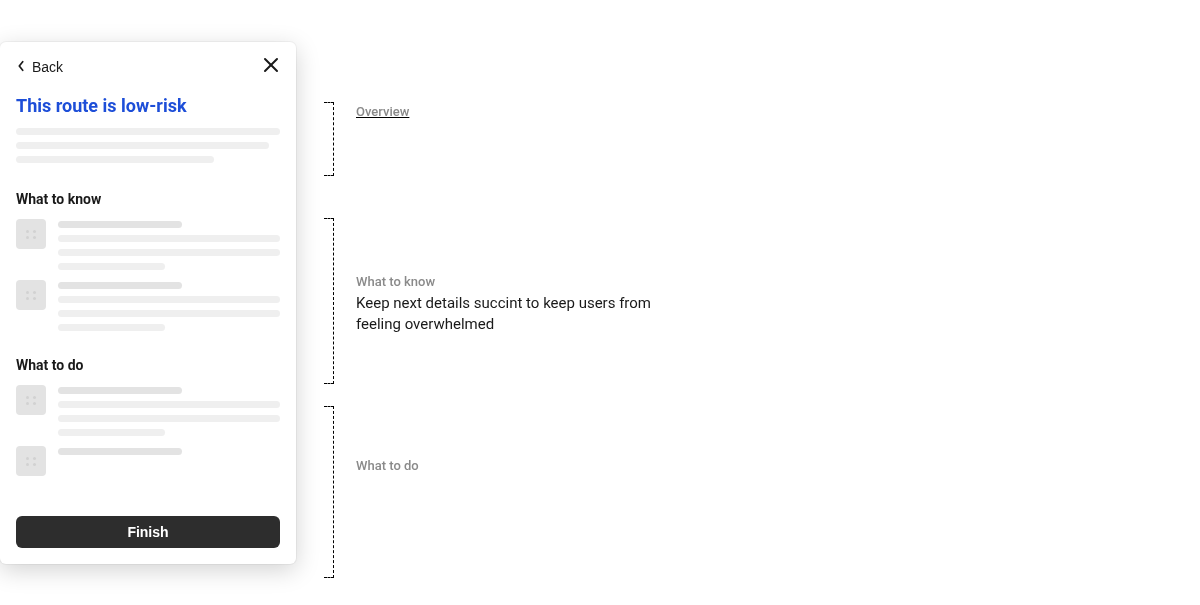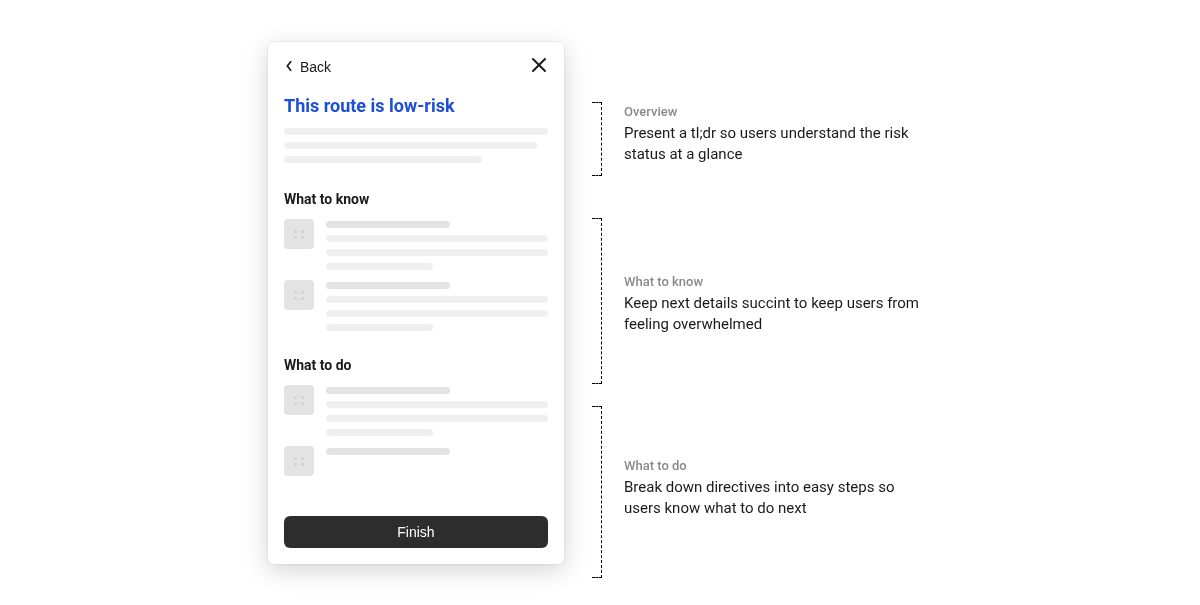--- a/index.html
+++ b/index.html
@@ -18,7 +18,7 @@
     .container {
       display: flex;
       align-items: flex-start;
-      justify-content: center;
+      justify-content: flex-start;
       padding-top: 42px;
       gap: 28px;
     }

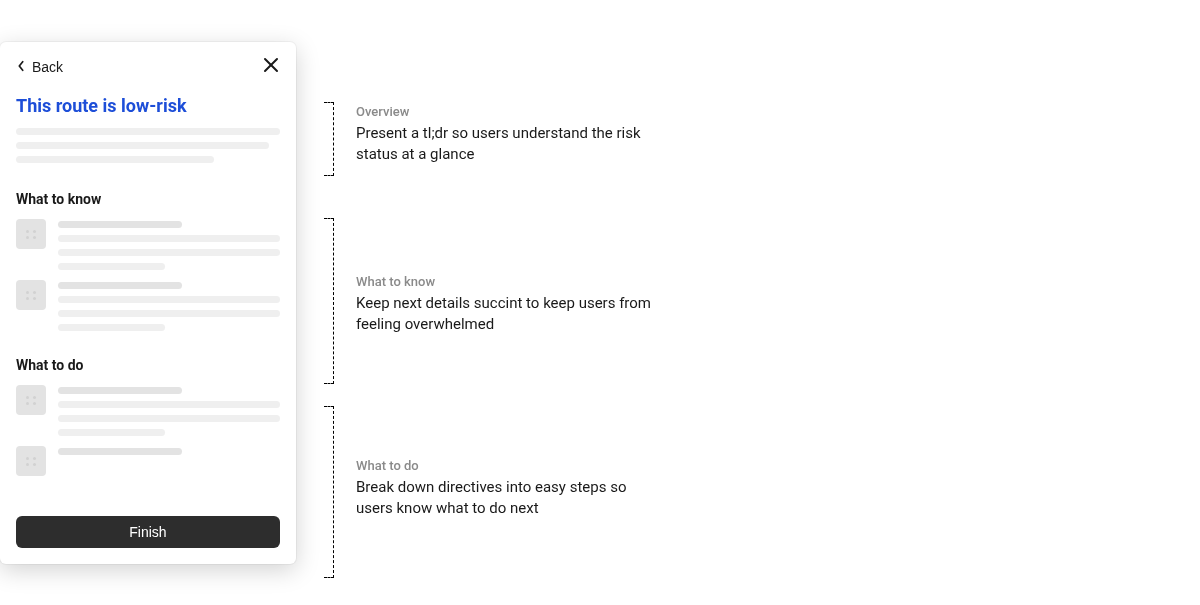--- a/index.html
+++ b/index.html
@@ -180,7 +180,7 @@
       color: #1a1a1a;
       line-height: 1.38;
     }
-    .anno.overview { height: 74px; }
+    .anno.overview { height: 74px; text-decoration: underline; }
     .anno.overview .anno-content { padding-top: 2px; }
 
     .anno.know { margin-top: 34px; height: 166px; }

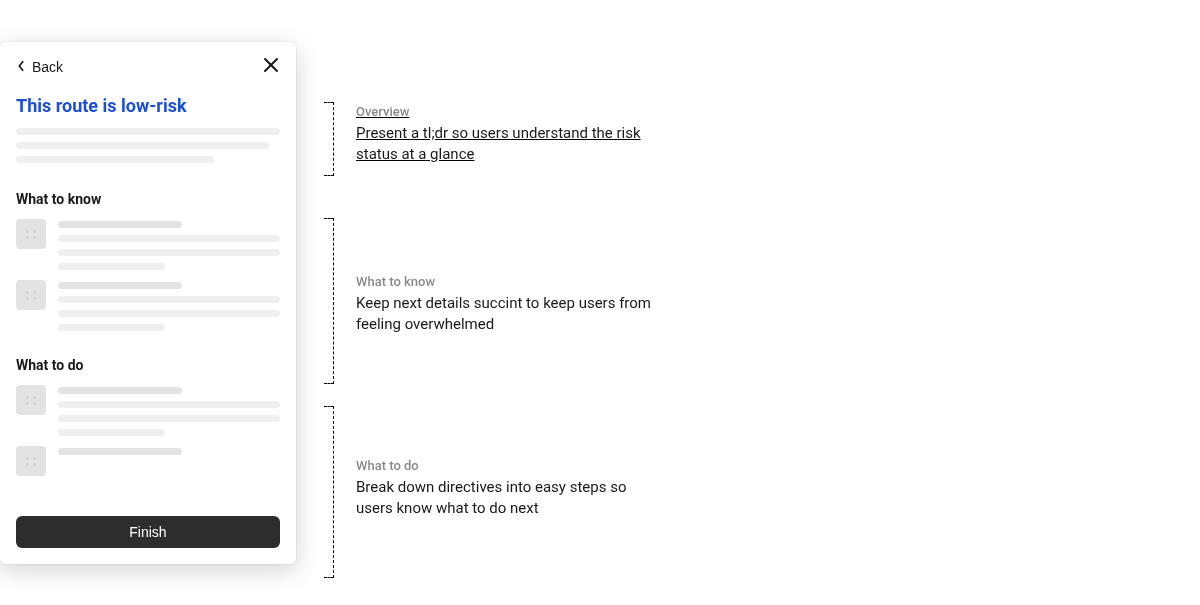--- a/index.html
+++ b/index.html
@@ -278,7 +278,6 @@
       <div class="anno-bracket"></div>
       <div class="anno-content">
         <div class="anno-label">Overview</div>
-        <div class="anno-body">Present a tl;dr so users understand the risk status at a glance</div>
       </div>
     </div>
 

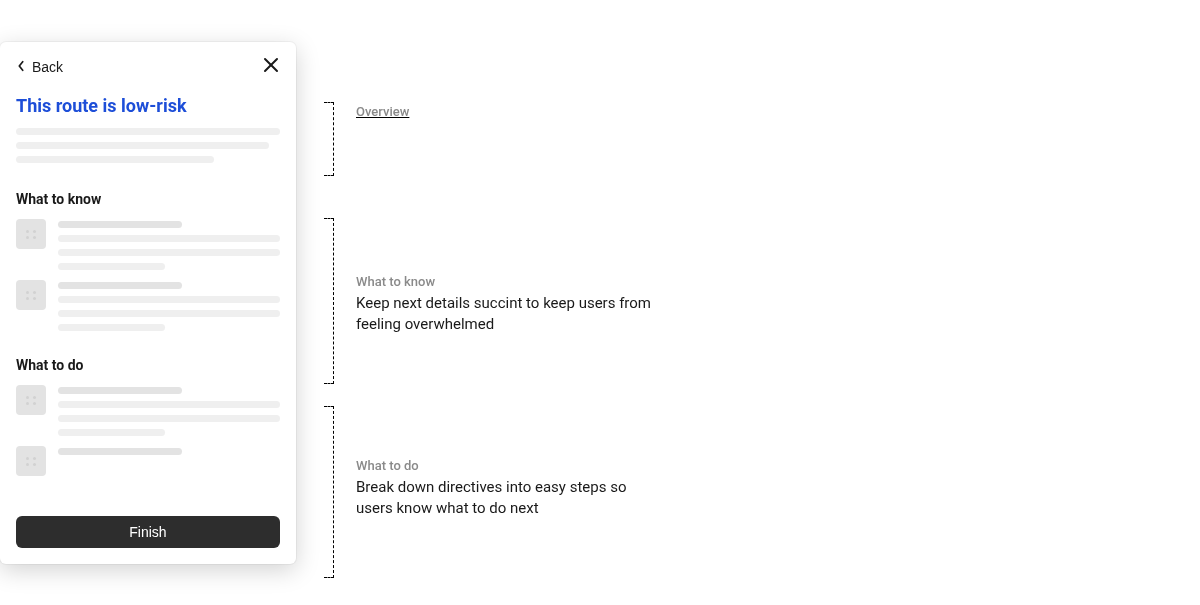--- a/index.html
+++ b/index.html
@@ -293,7 +293,6 @@
       <div class="anno-bracket"></div>
       <div class="anno-content">
         <div class="anno-label">What to do</div>
-        <div class="anno-body">Break down directives into easy steps so users know what to do next</div>
       </div>
     </div>
 

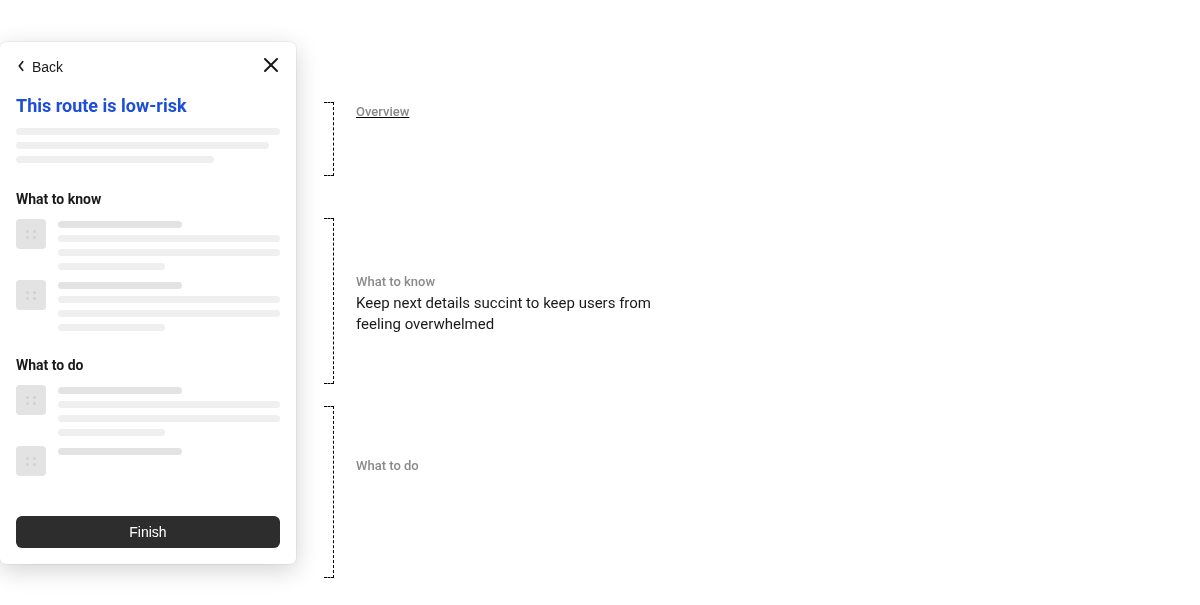--- a/index.html
+++ b/index.html
@@ -142,7 +142,7 @@
       border-radius: 6px;
       height: 32px;
       font-size: 14px;
-      font-weight: 400;
+      font-weight: 700;
       cursor: pointer;
     }
 

